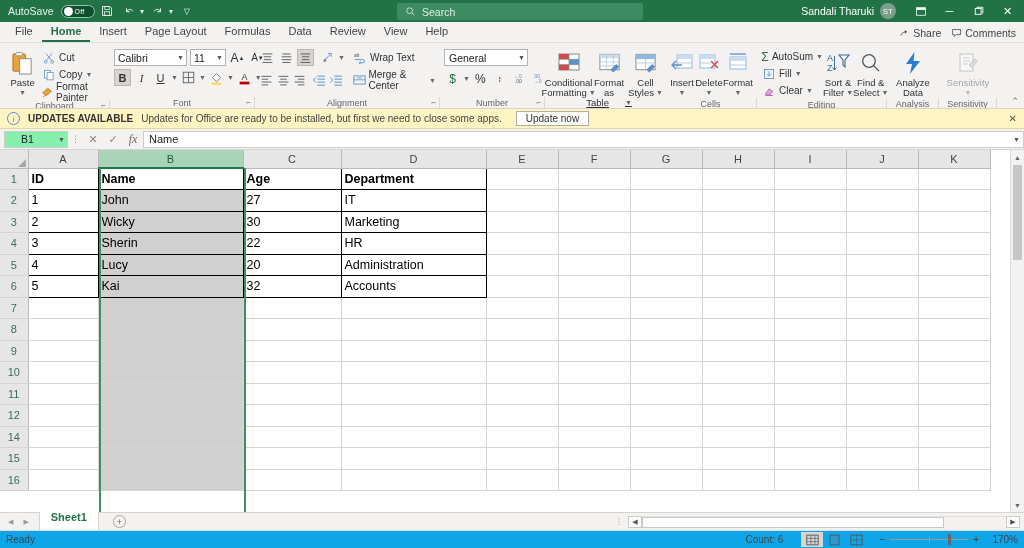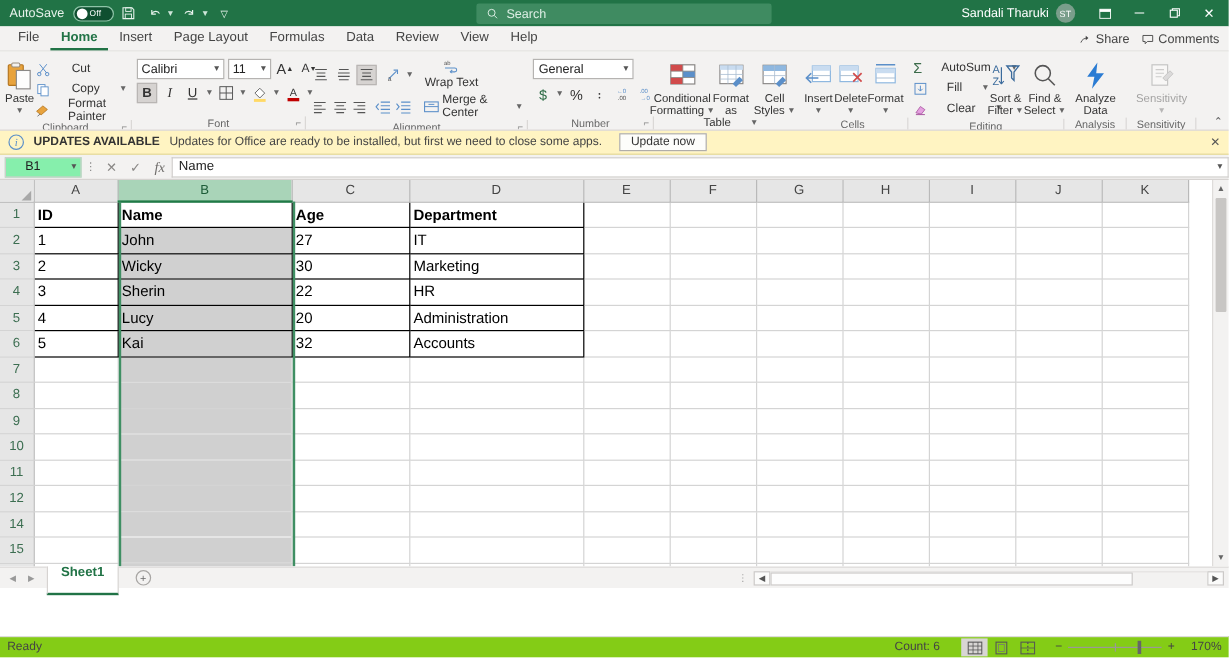--- a/index.html
+++ b/index.html
@@ -77,7 +77,7 @@
     width:48px; padding-top:1px; font-size:9.5px; color:#333; text-align:center; line-height:10px;
   }
   .bigbtn .ic { height:30px; display:flex; align-items:center; justify-content:center; }
-  .smrow { display:flex; align-items:center; gap:16px; height:17px; font-size:10px; color:#333; }
+  .smrow { display:flex; align-items:center; gap:3px; height:17px; font-size:10px; color:#333; }
   .smrow .ic { width:15px; display:flex; align-items:center; justify-content:center; }
   .car { font-size:7px; color:#666; }
   .col { display:flex; flex-direction:column; justify-content:flex-start; }

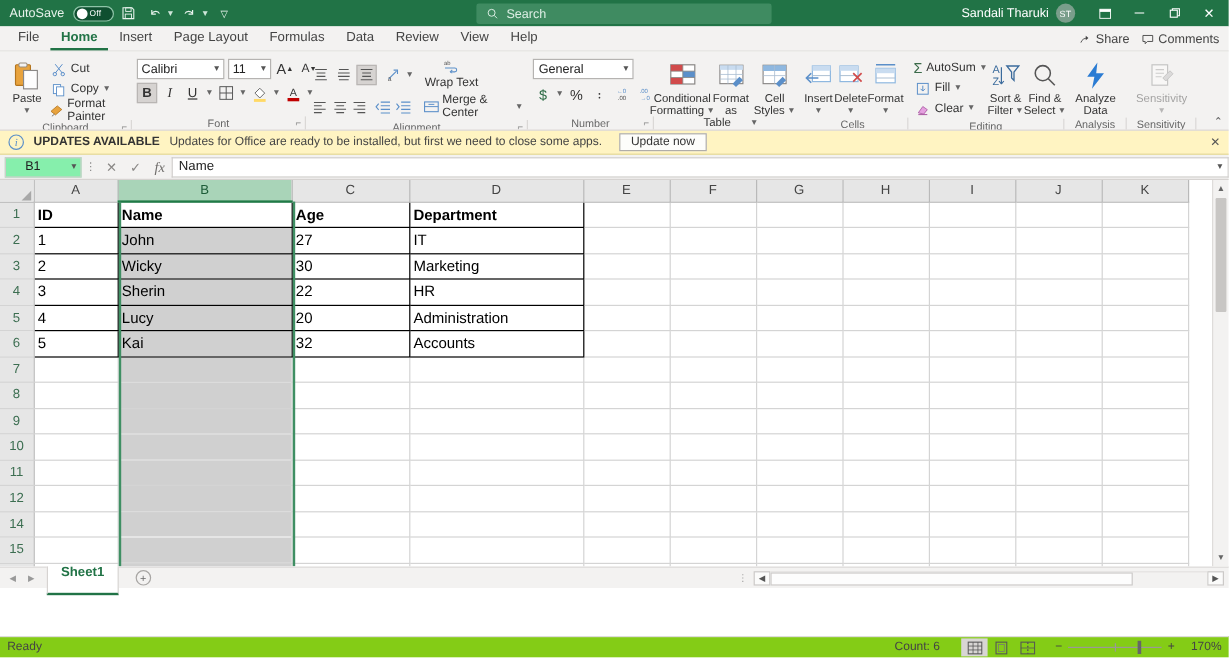--- a/index.html
+++ b/index.html
@@ -447,7 +447,7 @@
               </svg>
           </span>
           <span class="car">▼</span>
-          <span style="display:flex; align-items:center; gap:3px; margin-left:7px; font-size:10px;flex-direction:column;">
+          <span style="display:flex; align-items:center; gap:3px; margin-left:7px; font-size:10px;">
             <span class="ic">
               <svg width="13" height="12" viewBox="0 0 16 14">
                   <text x="0" y="6" font-size="6" fill="#555" font-family="Liberation Sans">ab</text>

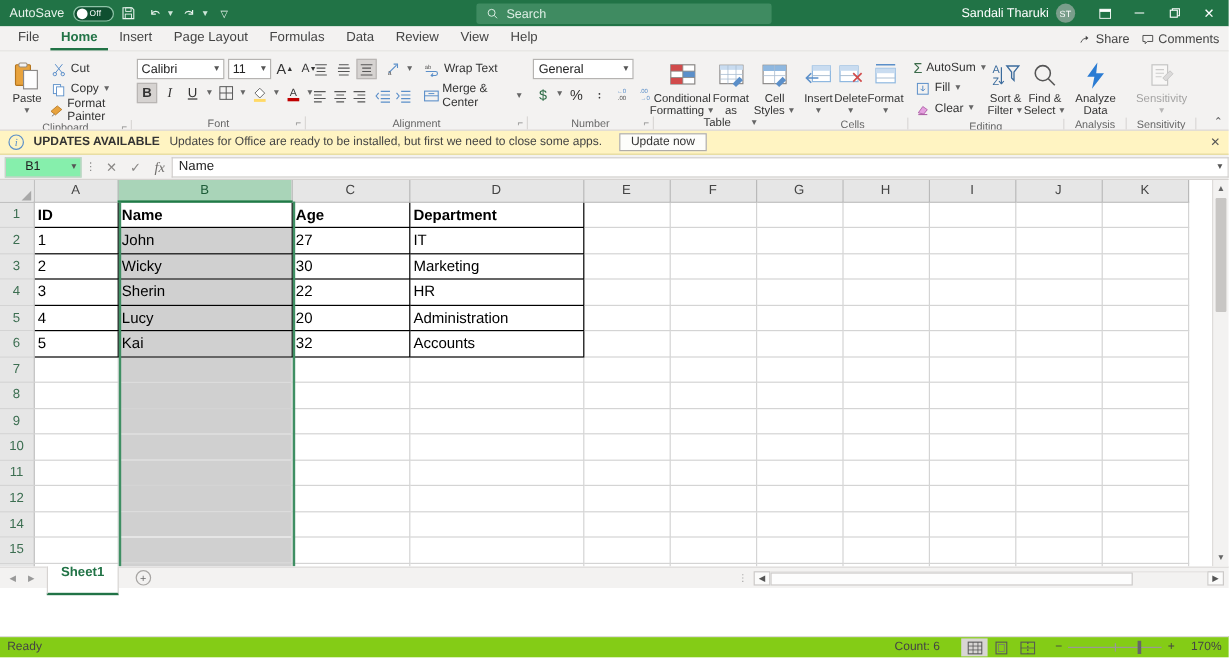--- a/index.html
+++ b/index.html
@@ -564,7 +564,7 @@
               </svg>
           </span>
           <span>Format as</span>
-          <span style="display:flex; gap:16px;">
+          <span style="display:flex; gap:16px;text-decoration:underline;">
             <span>Table</span>
             <span class="car">▼</span>
           </span>

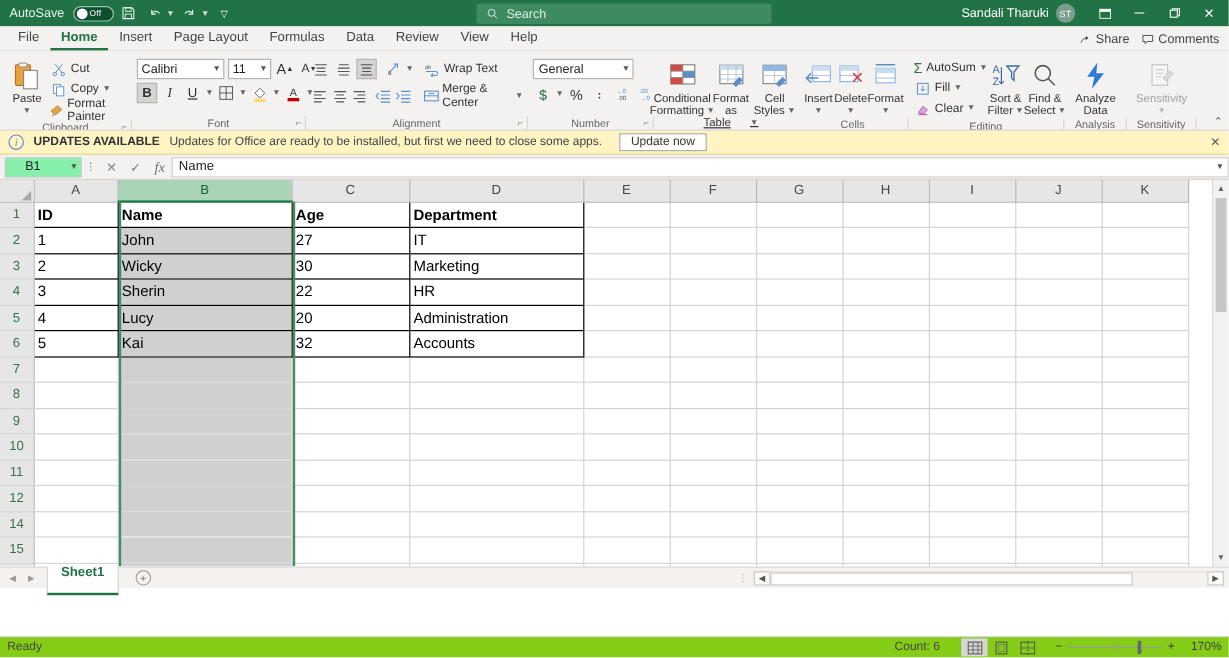--- a/index.html
+++ b/index.html
@@ -206,8 +206,8 @@
 
   
   .statusbar {
-    height:18px; background:#84cc16; flex:0 0 18px; display:flex; align-items:center;
-    border-top:1px solid #dedcda; font-size:10px; color:#444; padding:0 6px;margin-top:40px;
+    height:18px; background:#0ea5e9; flex:0 0 18px; display:flex; align-items:center;
+    border-top:1px solid #dedcda; font-size:10px; color:#444; padding:0 6px;
   }
   .st-count { margin-left:auto; margin-right:18px; }
   .viewbtn { width:22px; height:15px; display:flex; align-items:center; justify-content:center;

